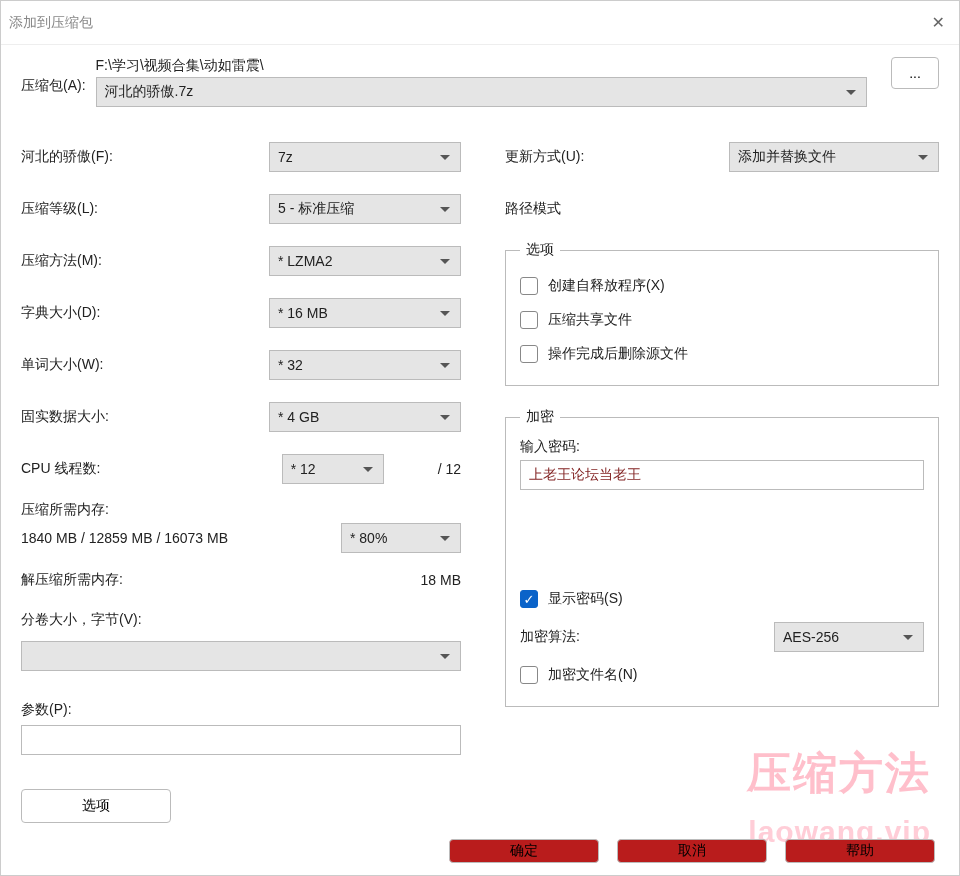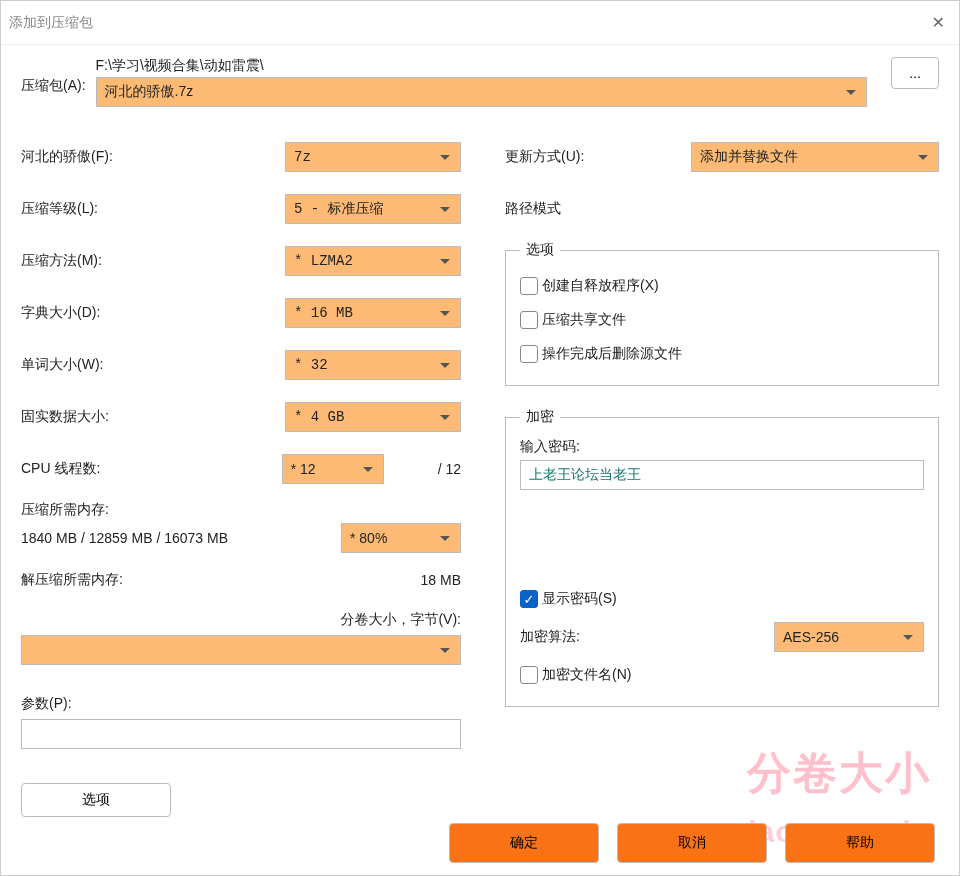--- a/index.html
+++ b/index.html
@@ -77,7 +77,7 @@
       align-items: center;
       border: 1px solid #bbb;
       height: 30px;
-      background: #fdba74;
+      background: #e5e5e5;
       padding: 0 26px 0 8px;
     }
     .combo-box::after {

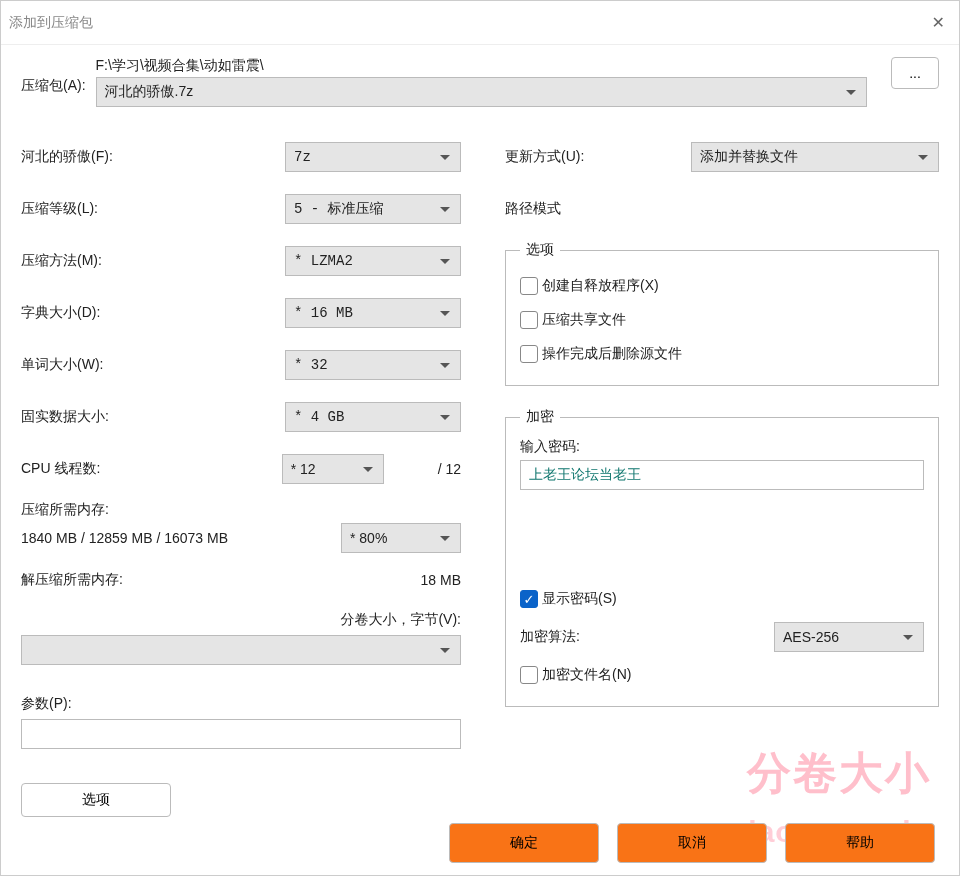--- a/index.html
+++ b/index.html
@@ -121,8 +121,7 @@
       white-space: nowrap;
     }
     .form-row .control {
-      width: 176px;
-      font-family: Liberation Mono, monospace;
+      width: 192px;
     }
     .form-row .control-narrow {
       width: 102px;

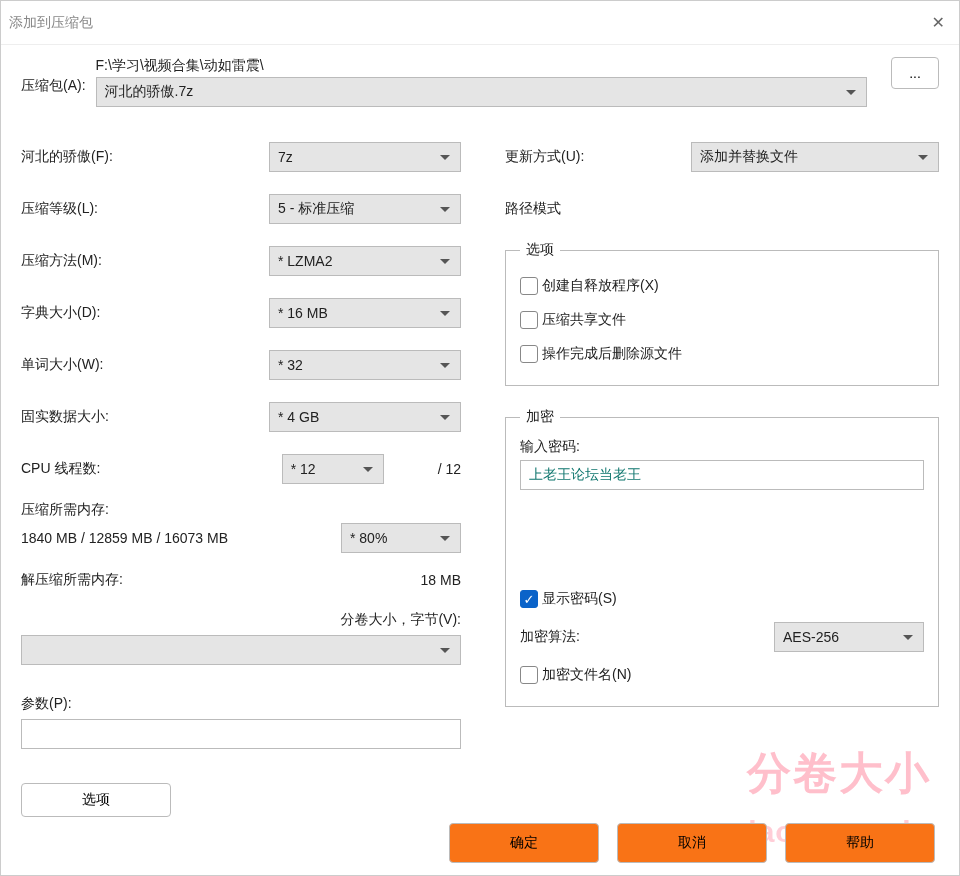--- a/index.html
+++ b/index.html
@@ -162,7 +162,7 @@
     .right-row .label { white-space: nowrap; }
     .right-row .control {
       margin-left: auto;
-      width: 248px;
+      width: 210px;
     }
     fieldset {
       border: 1px solid #bbb;

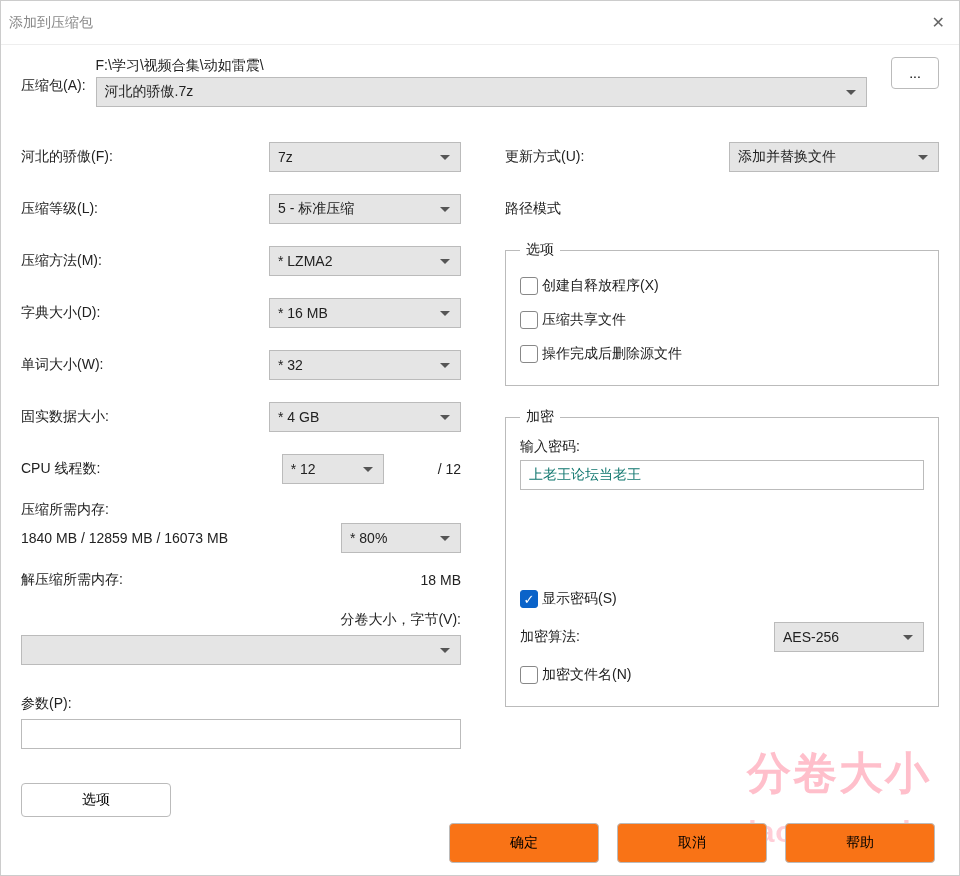--- a/index.html
+++ b/index.html
@@ -173,7 +173,7 @@
     .check-row {
       display: flex;
       align-items: center;
-      gap: 4px;
+      gap: 10px;
       height: 34px;
       text-align: center;
     }

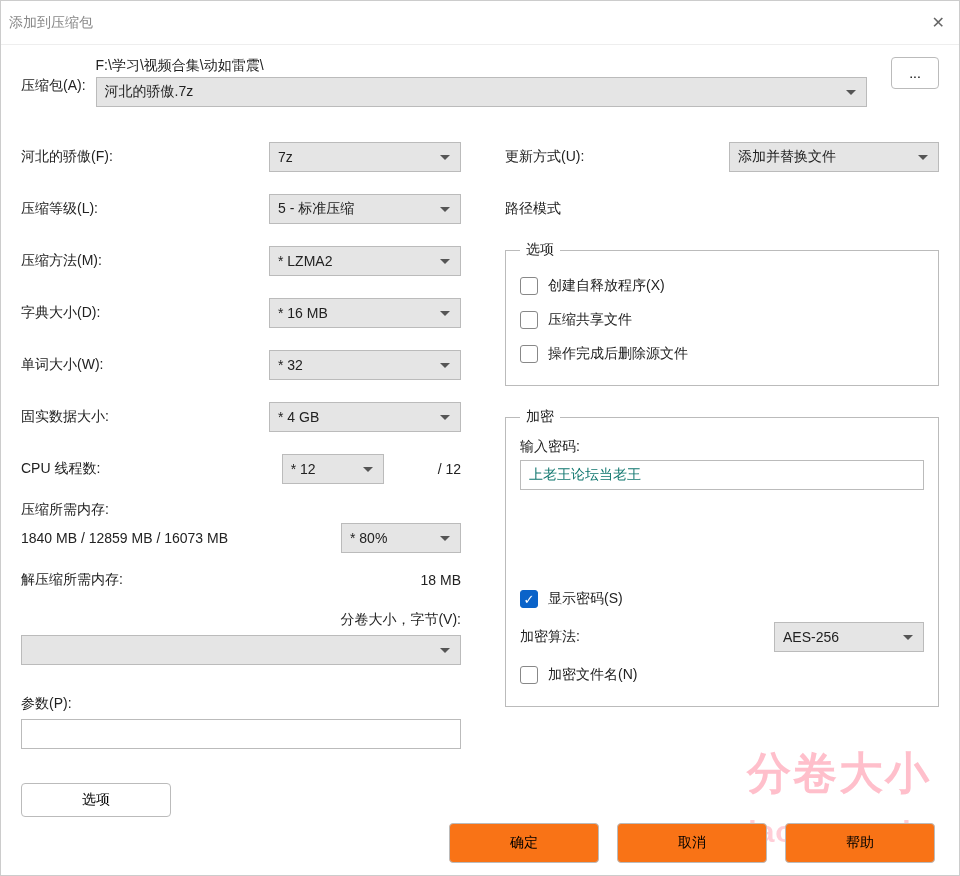--- a/index.html
+++ b/index.html
@@ -69,7 +69,7 @@
       font-size: 14px;
       font-family: inherit;
       padding: 0 8px;
-      color: #0f766e;
+      color: #7f1d1d;
     }
     .combo-box {
       position: relative;

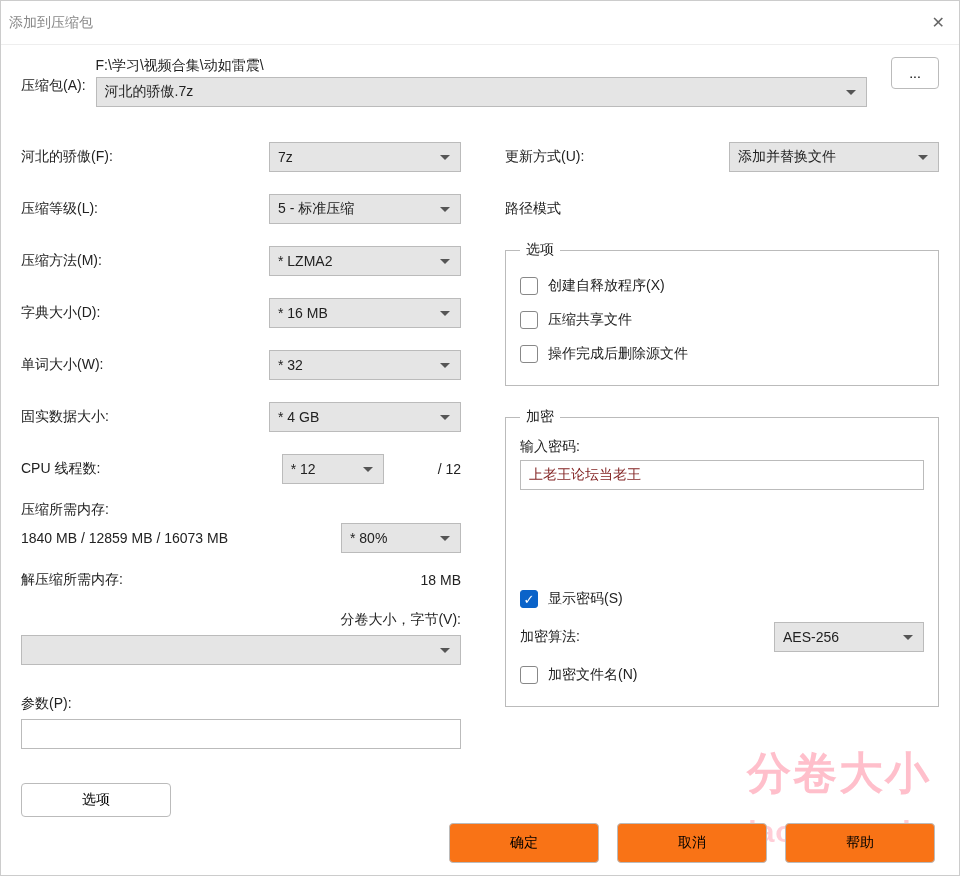--- a/index.html
+++ b/index.html
@@ -148,7 +148,7 @@
       margin-top: 18px;
       margin-bottom: 22px;
     }
-    .split-label { margin-bottom: 6px; text-align: right; }
+    .split-label { margin-bottom: 12px; }
     .full-combo { width: 100%; }
     .params-label { margin-bottom: 6px; margin-top: 30px;}
     .params-input { width: 100%; display: block; }

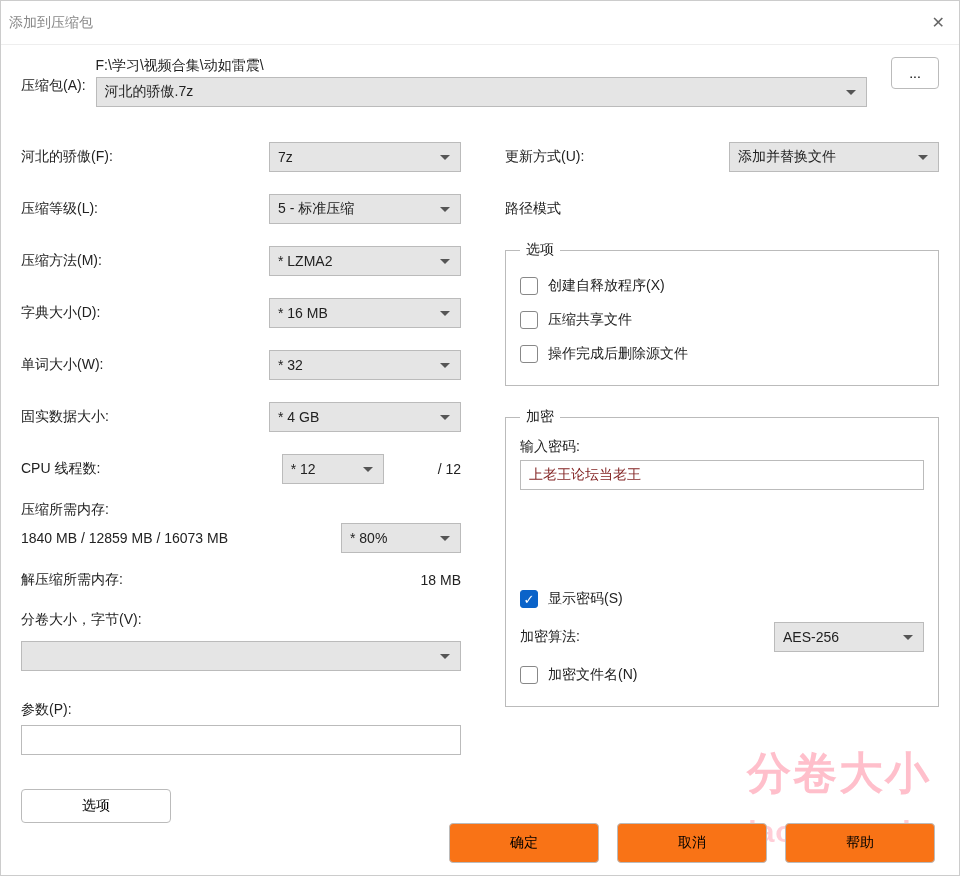--- a/index.html
+++ b/index.html
@@ -450,7 +450,7 @@
     </div>
   </div>
 
-  <div class="watermark1">分卷大小</div>
+  <div class="watermark1">压缩方法</div>
   <div class="watermark2">laowang.vip</div>
 
   <div class="footer">

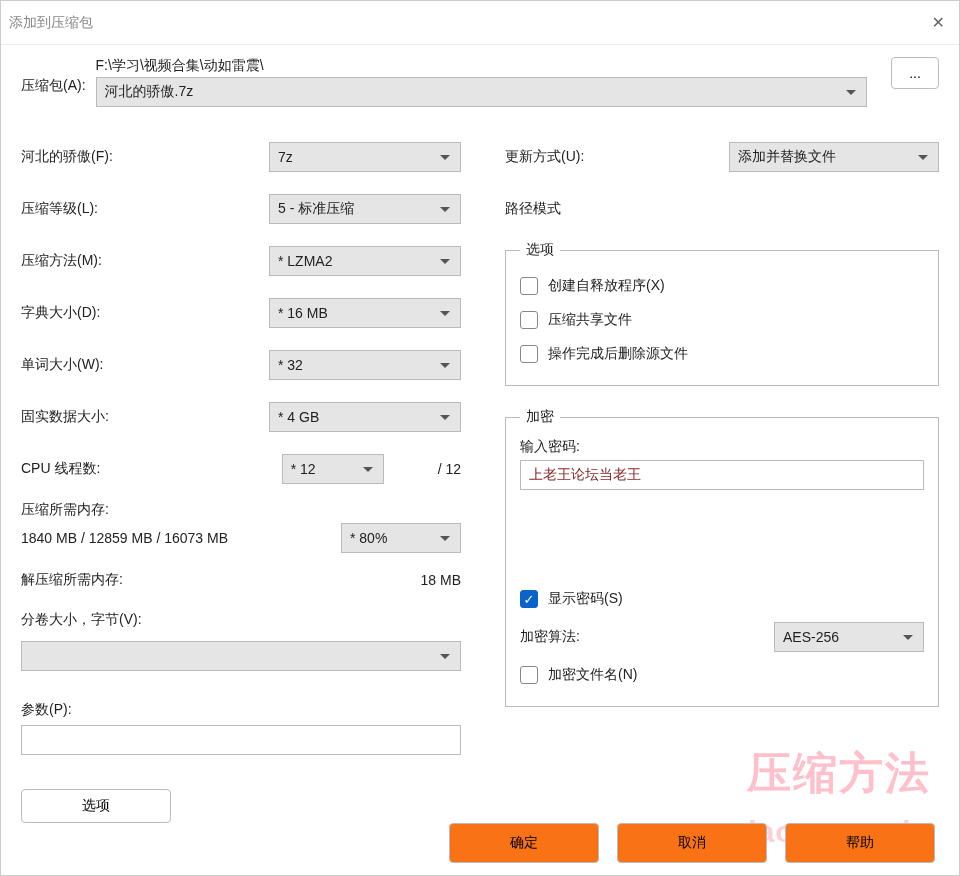--- a/index.html
+++ b/index.html
@@ -226,9 +226,9 @@
     }
     .footer button {
       width: 150px;
-      height: 40px;
-      border: 1px solid #bbb;
-      background: #f97316;
+      height: 24px;
+      border: 1px solid #bbb;
+      background: #b91c1c;
       border-radius: 4px;
       font-size: 14px;
       font-family: inherit;

